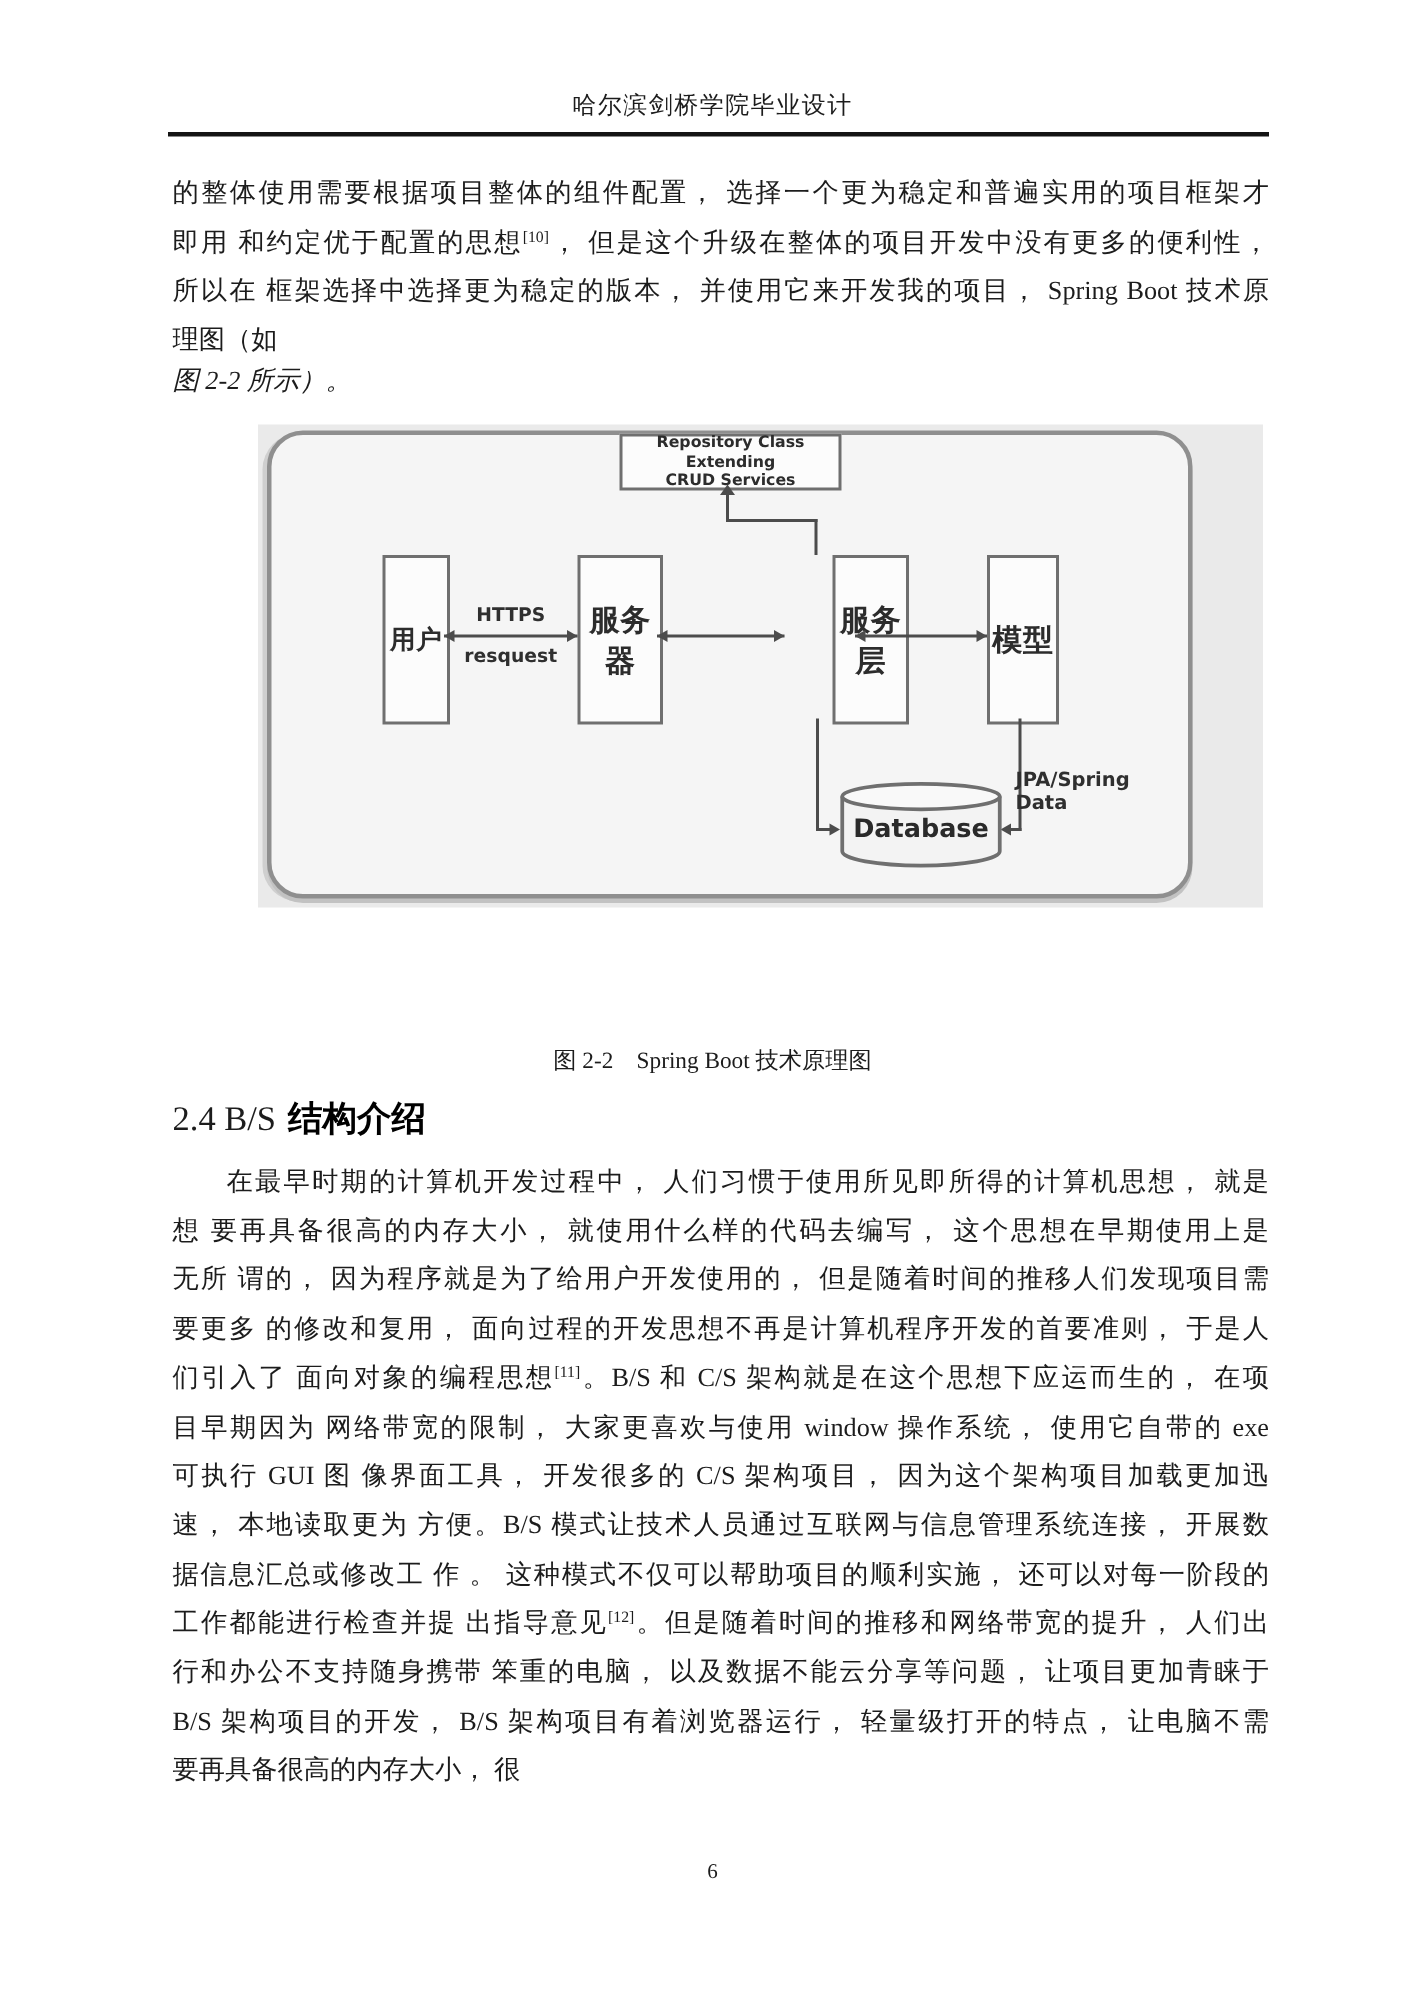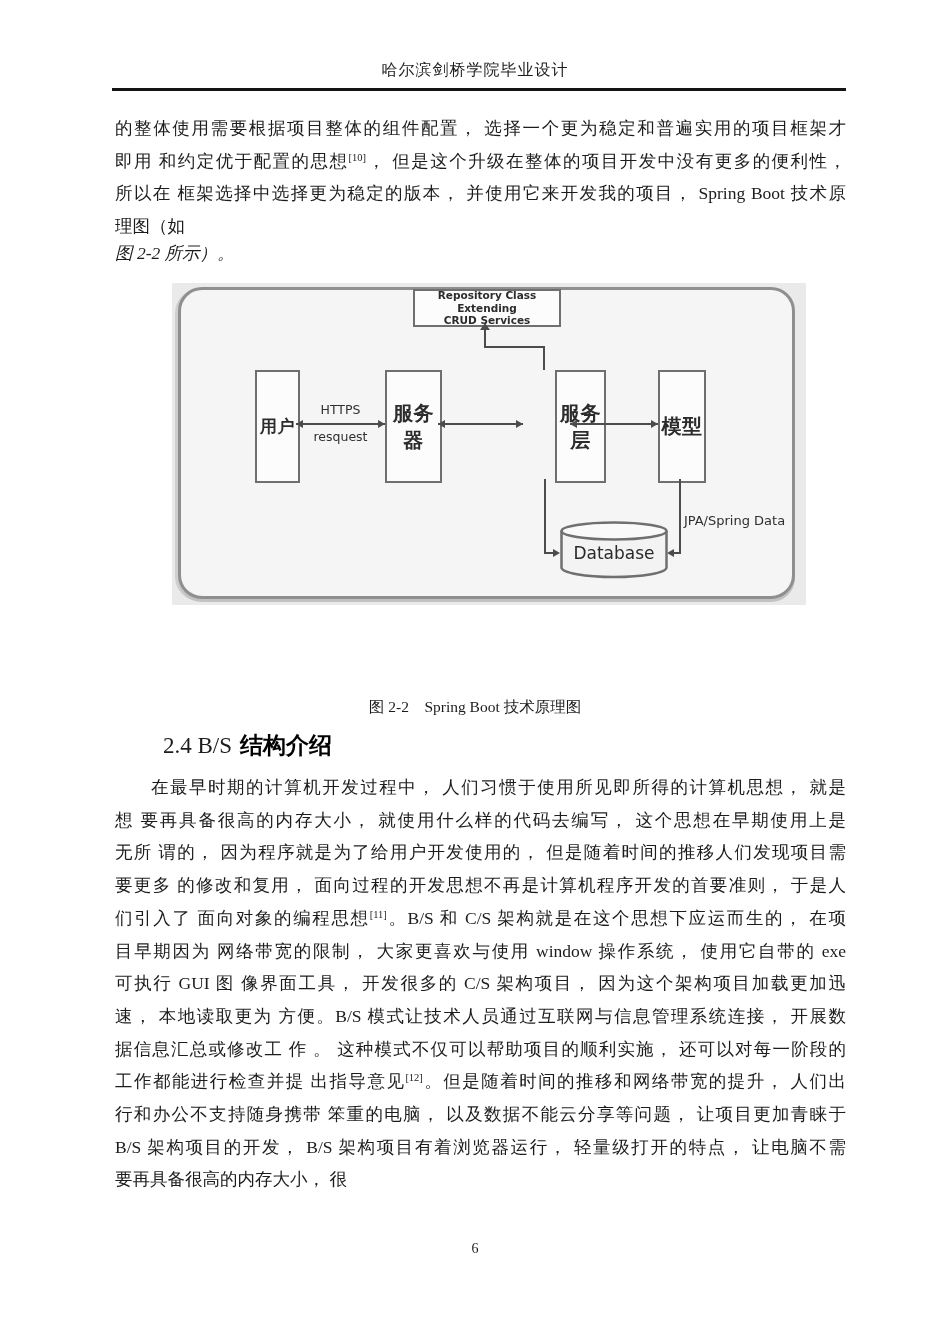--- a/index.html
+++ b/index.html
@@ -26,7 +26,7 @@
 
   
   .figure { top:283px; left:172px; width:634px; height:322px; background:#eaeaea;
-            font-family:"DejaVu Sans","Liberation Sans",sans-serif; color:#3a3a3a; }
+            font-family:"DejaVu Sans","Liberation Sans",sans-serif; color:#3a3a3a;padding-left:36px; }
   .panel { left:6px; top:4px; width:611px; height:306px; background:#f5f5f5;
            border:3px solid #8f8f8f; border-radius:24px; box-shadow:0 3px 0 #c2c2c2, -3px 2px 0 #cfcfcf; }
   .dbox { background:#fcfcfc; border:2px solid #6f6f6f; display:flex; align-items:center;

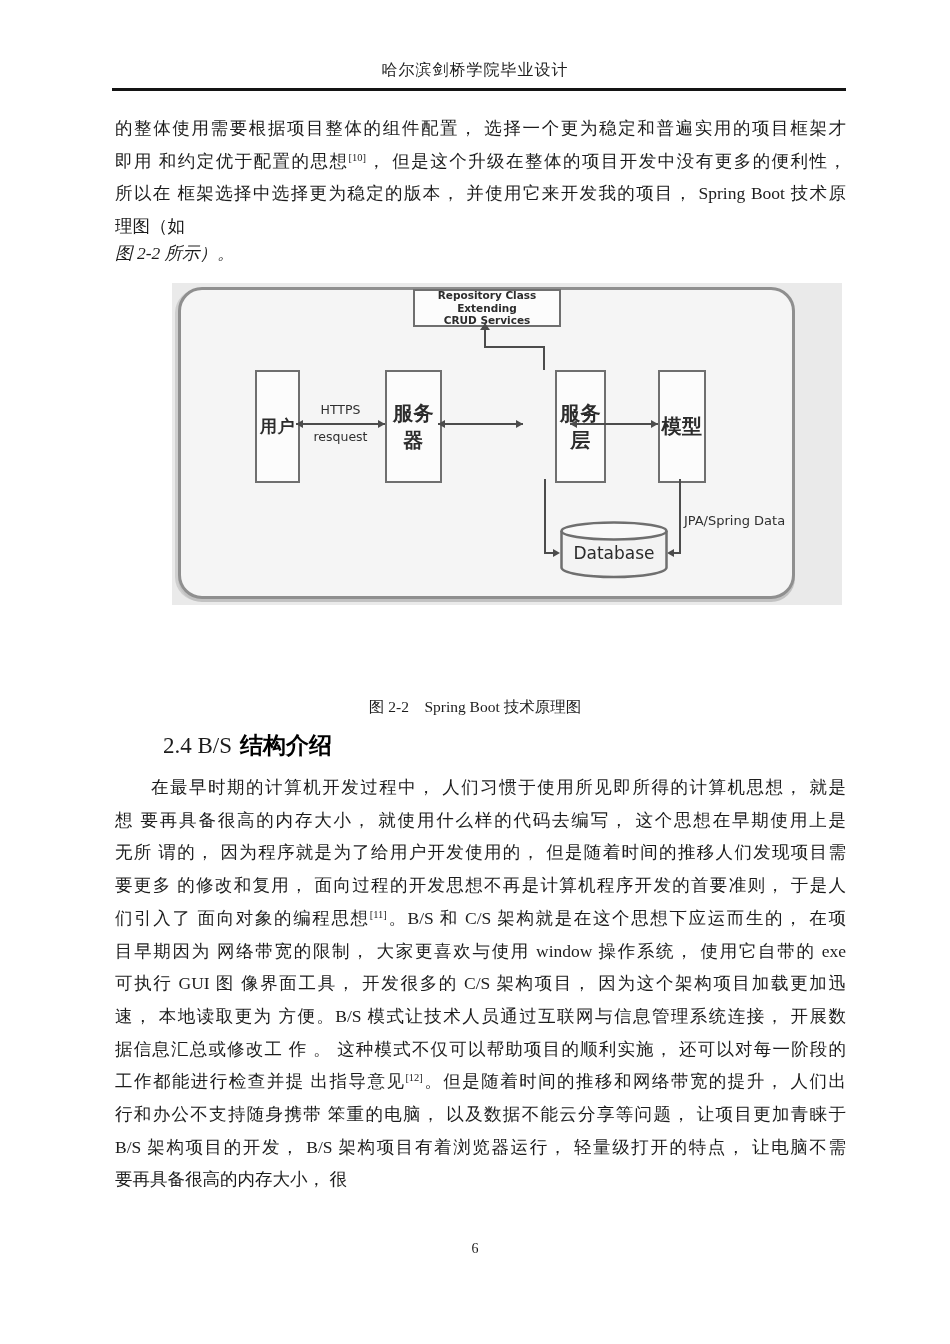--- a/index.html
+++ b/index.html
@@ -34,7 +34,7 @@
   .repo { left:241px; top:6px; width:144px; height:34px; font-size:10.5px; line-height:12.5px; }
   .tall { font-size:20px; letter-spacing:0.5px; }
   .line { background:#4c4c4c; }
-  .lab { font-weight:normal; color:#2f2f2f; text-align:center; }
+  .lab { font-weight:bold; color:#2f2f2f; text-align:center; }
   .arr { width:0; height:0; }
   .arr.left  { border-top:4px solid transparent; border-bottom:4px solid transparent; border-right:7px solid #4c4c4c; }
   .arr.right { border-top:4px solid transparent; border-bottom:4px solid transparent; border-left:7px solid #4c4c4c; }

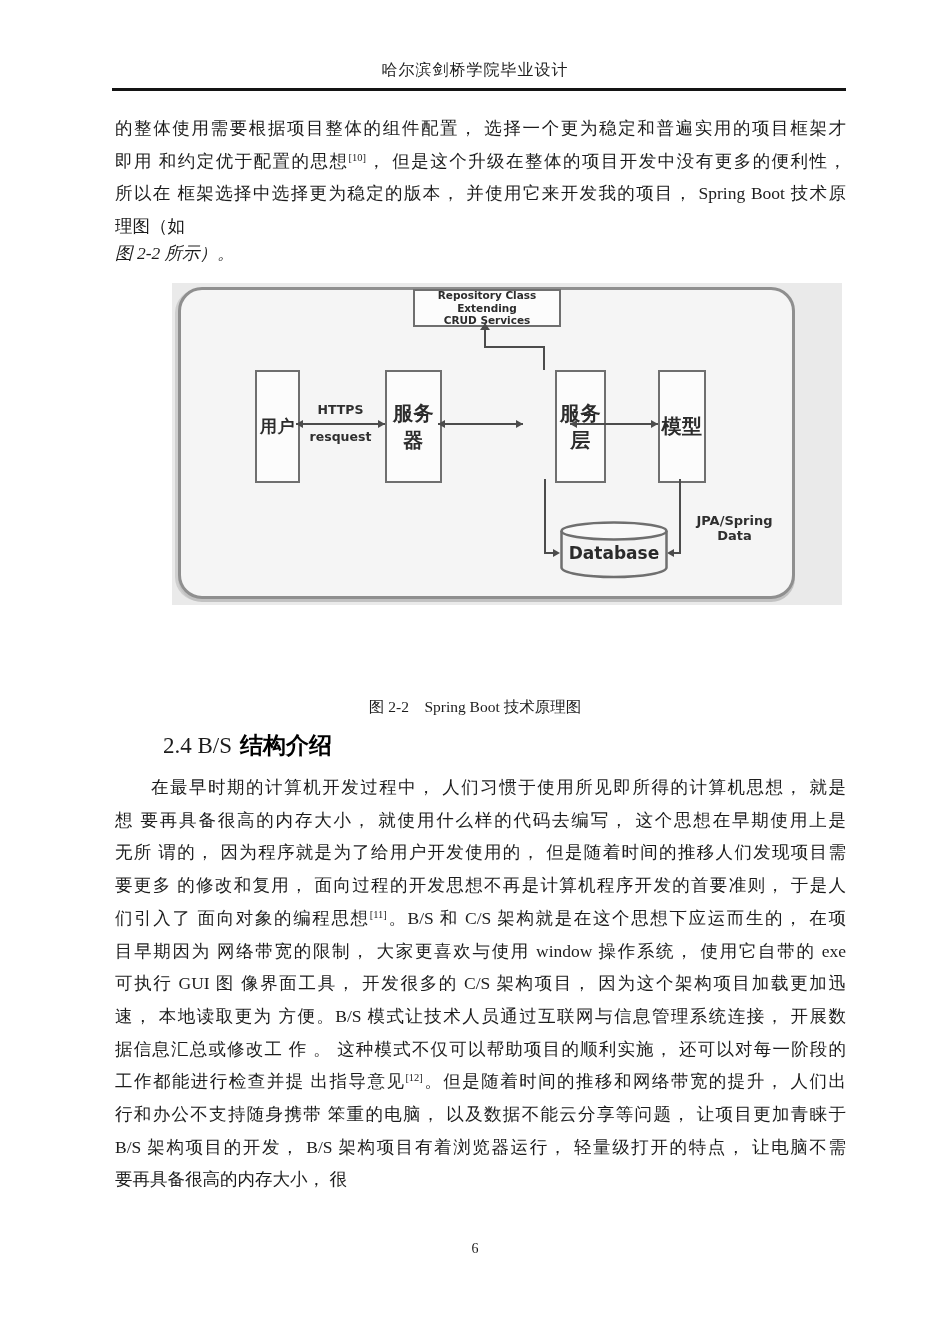--- a/index.html
+++ b/index.html
@@ -117,7 +117,7 @@
   </svg>
   <div class="abs lab" style="left:387px; top:260px; width:110px; font-size:17px; color:#2a2a2a;">Database</div>
 
-  <div class="abs lab" style="left:505px; top:230px; width:115px; font-size:13px; text-align:center;">JPA/Spring Data</div>
+  <div class="abs lab" style="left:505px; top:230px; width:115px; font-size:13px; text-align:left;">JPA/Spring Data</div>
 </div>
 
 <div class="abs caption">图 2-2　Spring Boot 技术原理图</div>

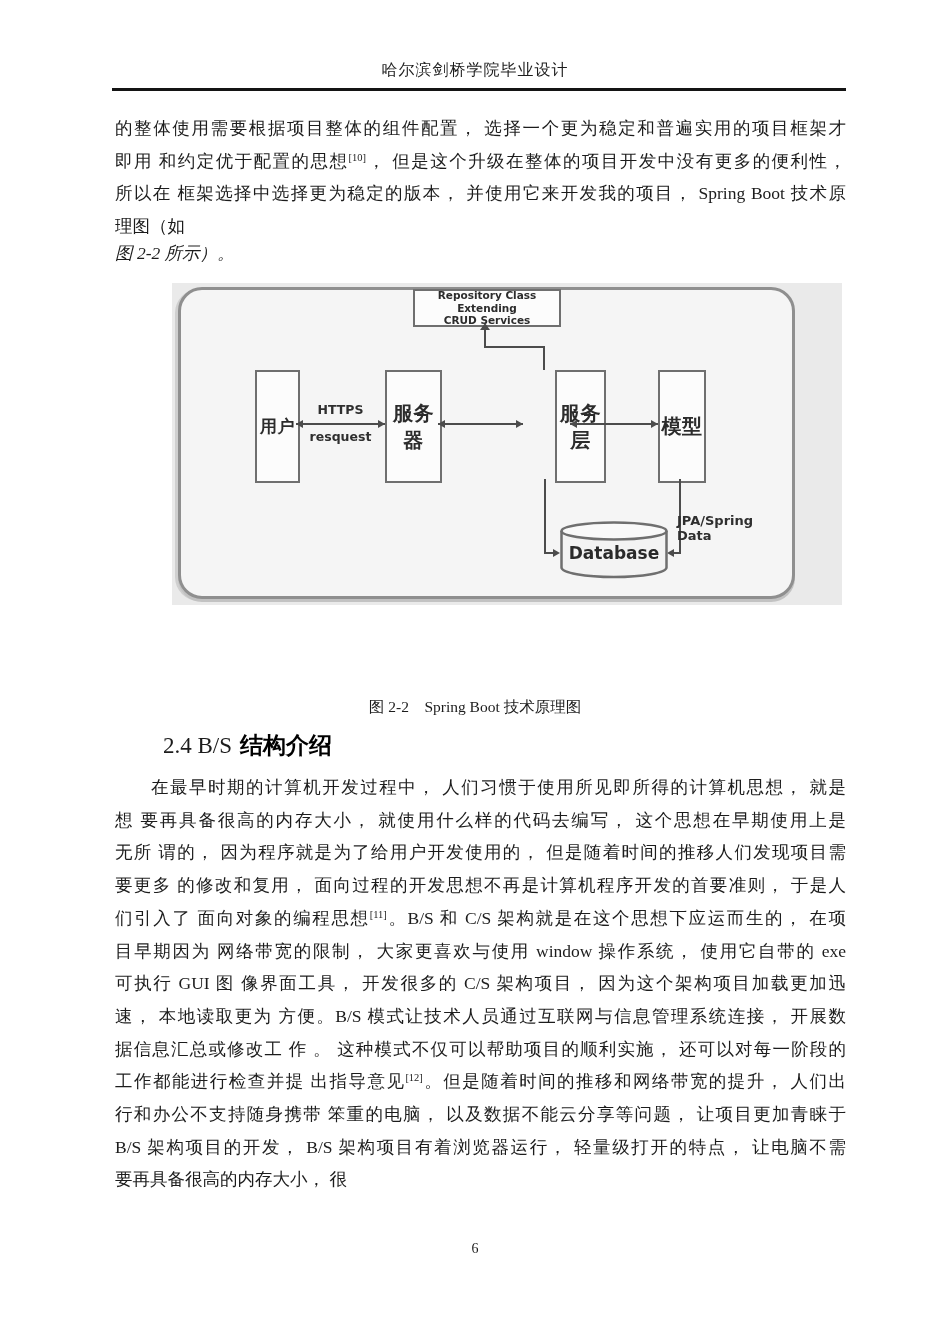--- a/index.html
+++ b/index.html
@@ -42,7 +42,7 @@
 
   
   .caption { top:697px; left:0; width:950px; text-align:center; font-size:15.5px; }
-  .heading { top:730px; left:115px; font-size:23px;margin-left:48px; }
+  .heading { top:730px; left:115px; font-size:23px; }
   .heading .h-num { font-family:"Liberation Serif","DejaVu Serif",serif; }
   .heading .h-title { font-family:"DejaVu Sans","Liberation Sans",sans-serif; font-weight:bold; margin-left:8px; color:#000; }
   .page-num { top:1241px; left:0; width:950px; text-align:center; font-size:14px; }

